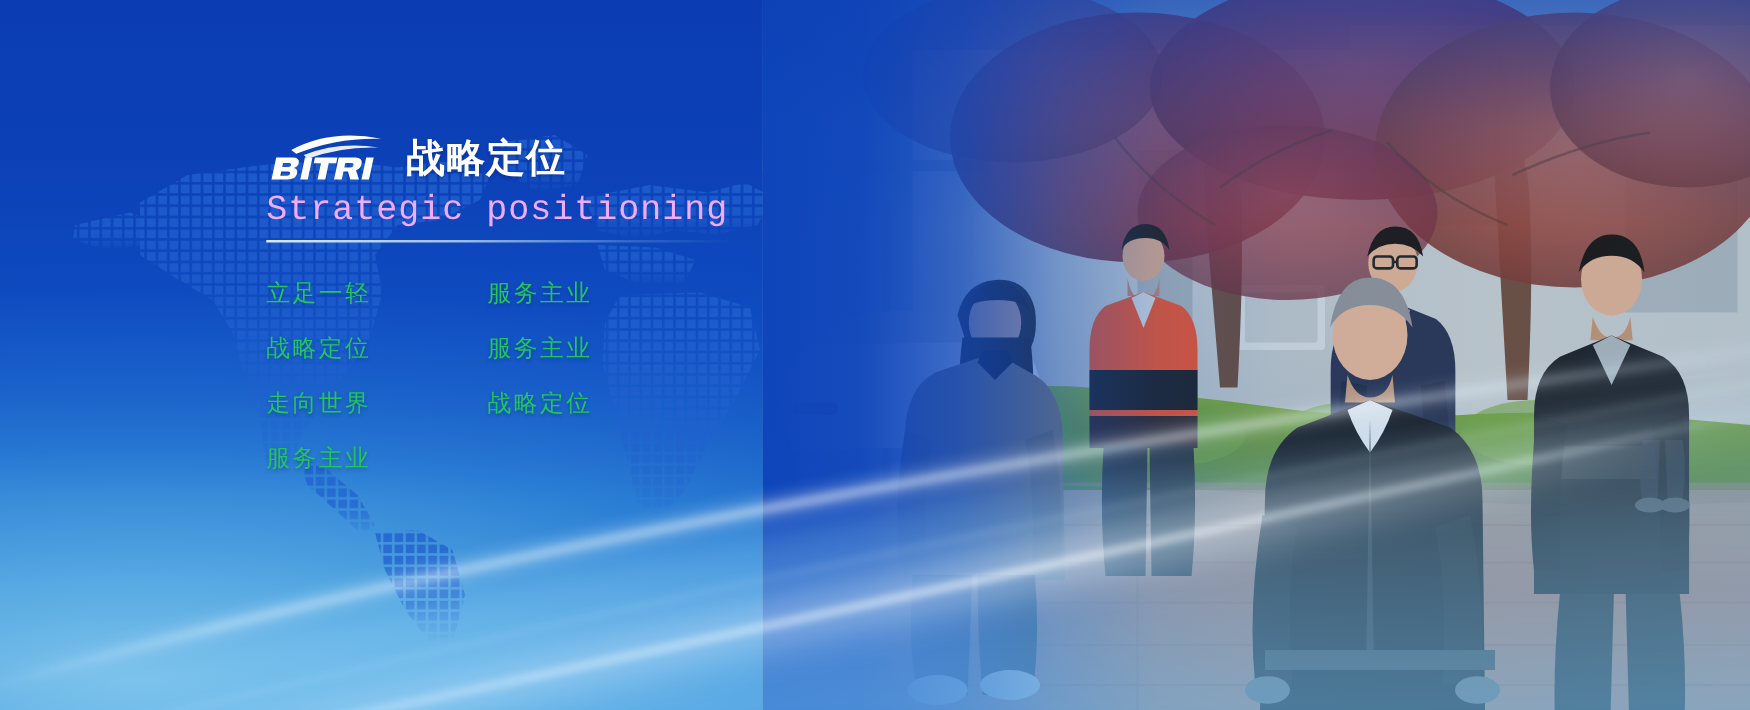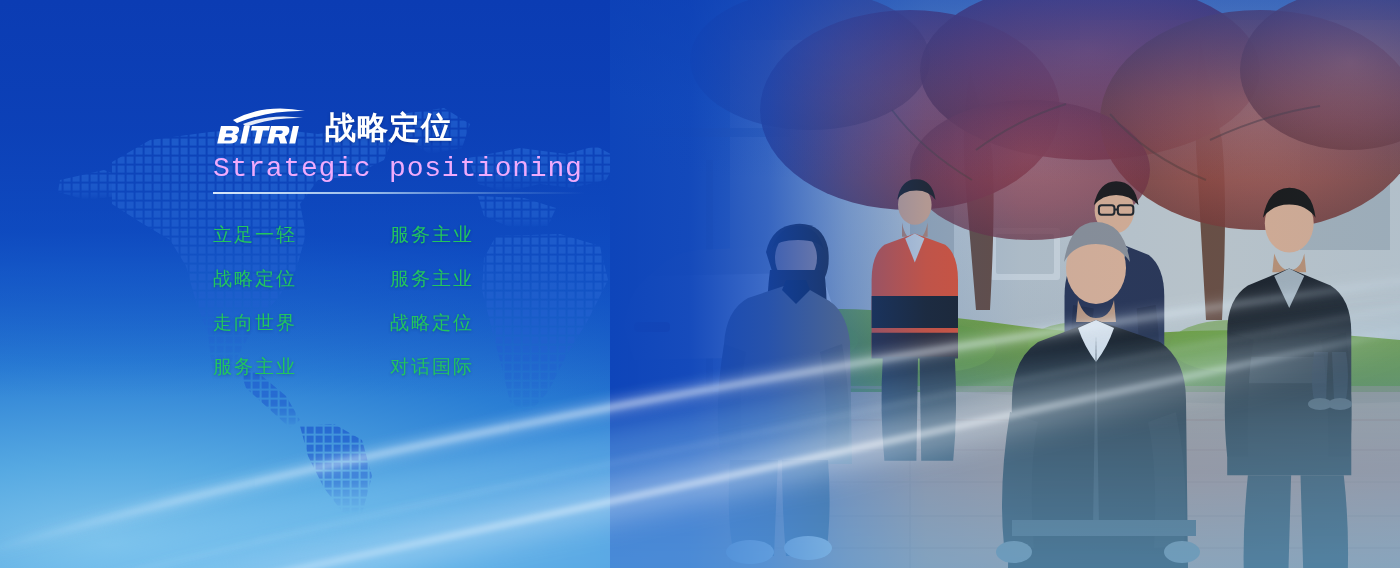--- a/index.html
+++ b/index.html
@@ -441,7 +441,6 @@
       </div>
       <div class="slogan-row">
         <span class="slogan-a">服务主业</span>
-        <span class="slogan-b">对话国际</span>
       </div>
     </div>
 

